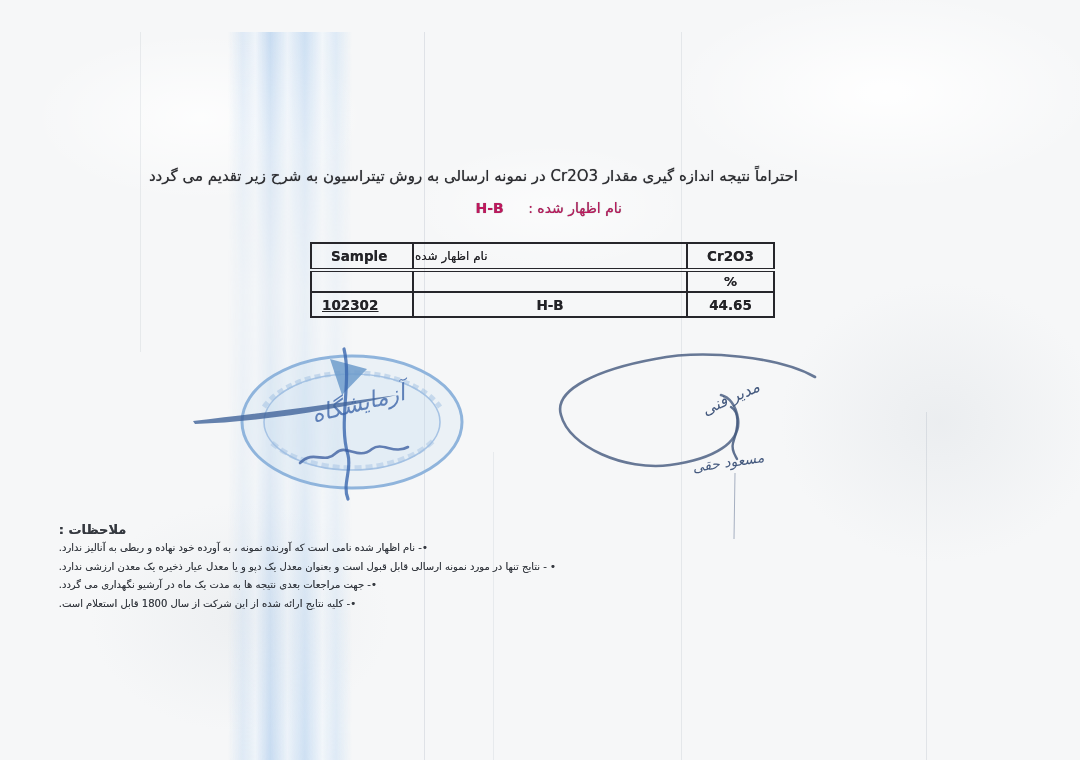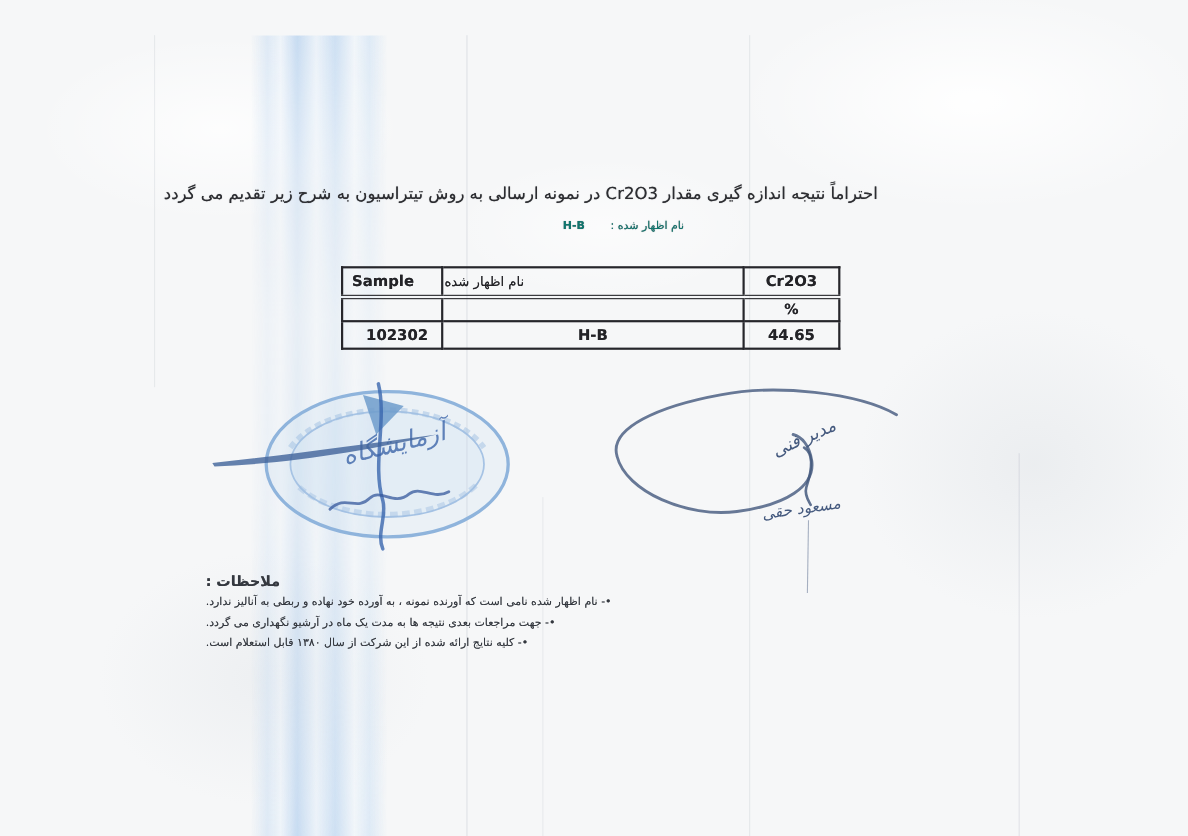--- a/index.html
+++ b/index.html
@@ -50,7 +50,7 @@
   }
   .declared-line{
     position:absolute;top:168px;right:246px;direction:rtl;
-    font-size:10px;color:#0f766e;white-space:nowrap;
+    font-size:14px;color:#be185d;white-space:nowrap;
     text-shadow:0 0 .7px rgba(44,45,49,.75);
     padding-left:40px;
   }

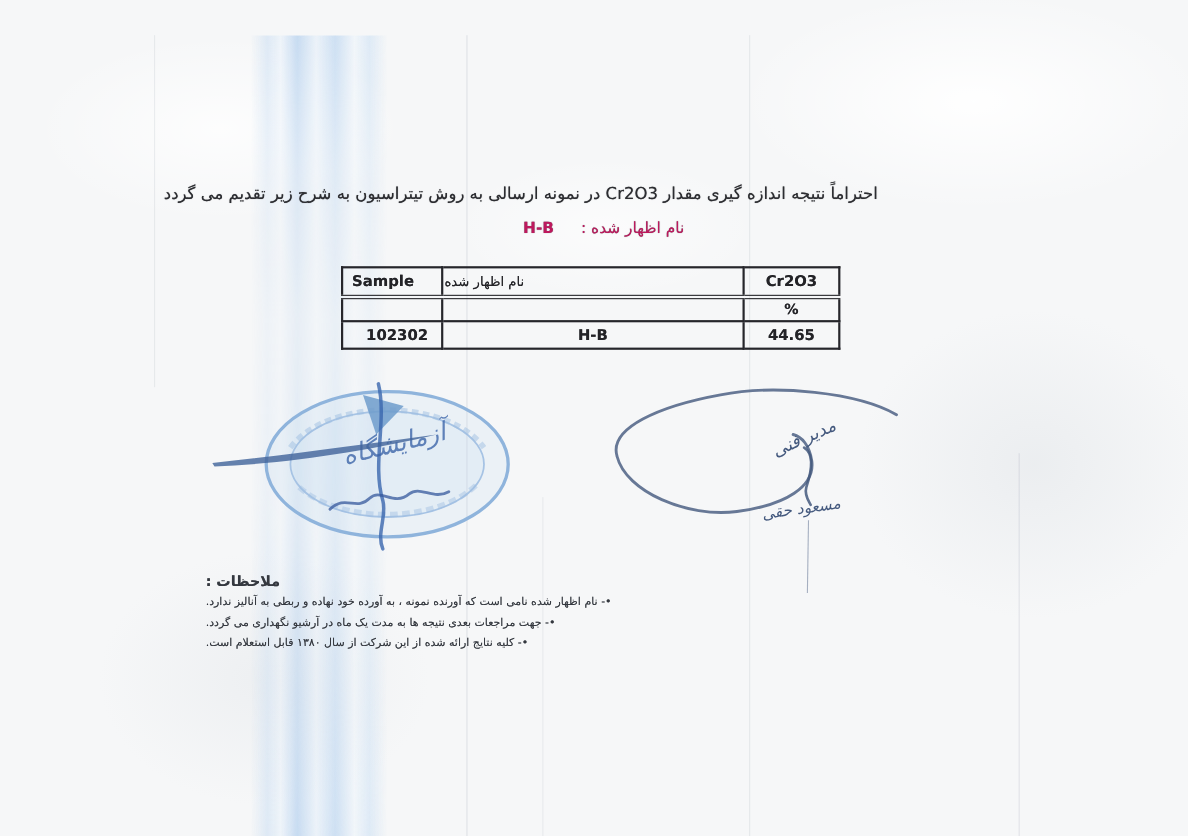--- a/index.html
+++ b/index.html
@@ -70,7 +70,7 @@
   table.results .c2{width:270px;}
   table.results .c3{width:83px;}
   tr.hdr td{height:22px;font-weight:700;border-bottom:4px double #26262b;}
-  tr.hdr .c1{text-align:left;padding-left:8px;border-radius:13px;}
+  tr.hdr .c1{text-align:left;padding-left:19px;border-radius:13px;}
   tr.hdr .c2{text-align:left;font-weight:400;font-size:12px;direction:rtl;}
   tr.hdr .c3{text-align:center;}
   tr.unit td{height:17px;text-align:center;font-weight:700;font-size:13px;}

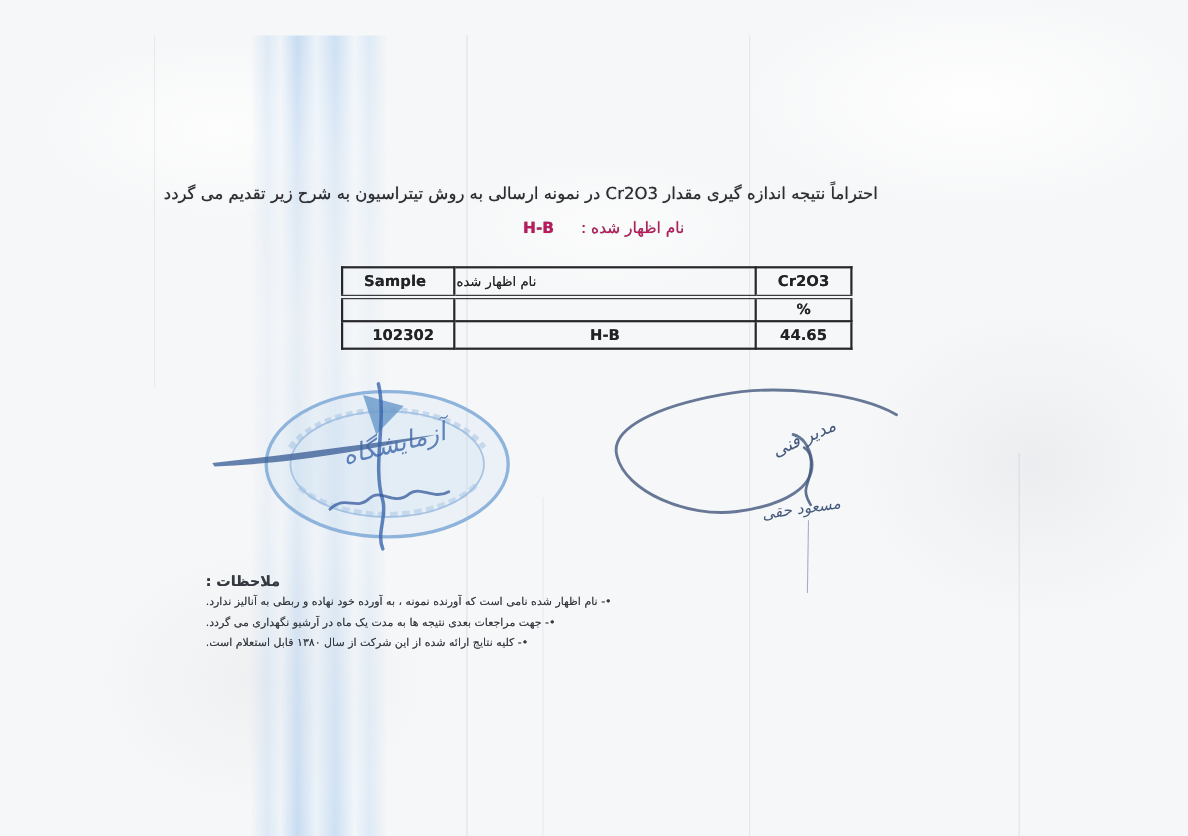--- a/index.html
+++ b/index.html
@@ -75,7 +75,7 @@
   tr.hdr .c3{text-align:center;}
   tr.unit td{height:17px;text-align:center;font-weight:700;font-size:13px;}
   tr.data td{height:21px;text-align:center;font-weight:700;}
-  tr.data .c1{text-align:center;padding-left:10px;}
+  tr.data .c1{text-align:left;padding-left:10px;text-decoration:underline;}
 
   
   .notes{

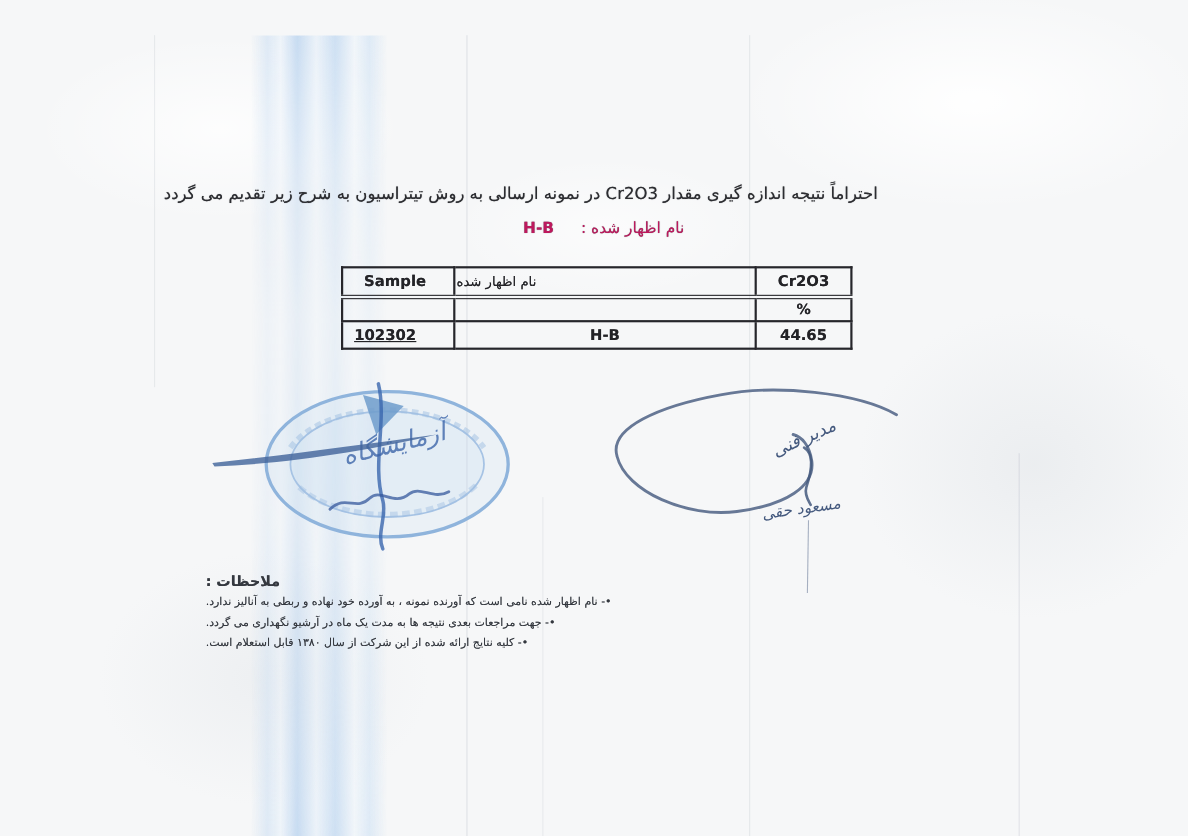--- a/index.html
+++ b/index.html
@@ -162,6 +162,7 @@
   <div class="notes">
     <div class="heading">ملاحظات :</div>
     <div class="item">•- نام اظهار شده نامی است که آورنده نمونه ، به آورده خود نهاده و ربطی به آنالیز ندارد.</div>
+    <div class="item">• - نتایج تنها در مورد نمونه ارسالی قابل قبول است و بعنوان معدل یک دپو و یا معدل عیار ذخیره یک معدن ارزشی ندارد.</div>
     <div class="item">•- جهت مراجعات بعدی نتیجه ها به مدت یک ماه در آرشیو نگهداری می گردد.</div>
     <div class="item">•- کلیه نتایج ارائه شده از این شرکت از سال ۱۳۸۰ قابل استعلام است.</div>
   </div>

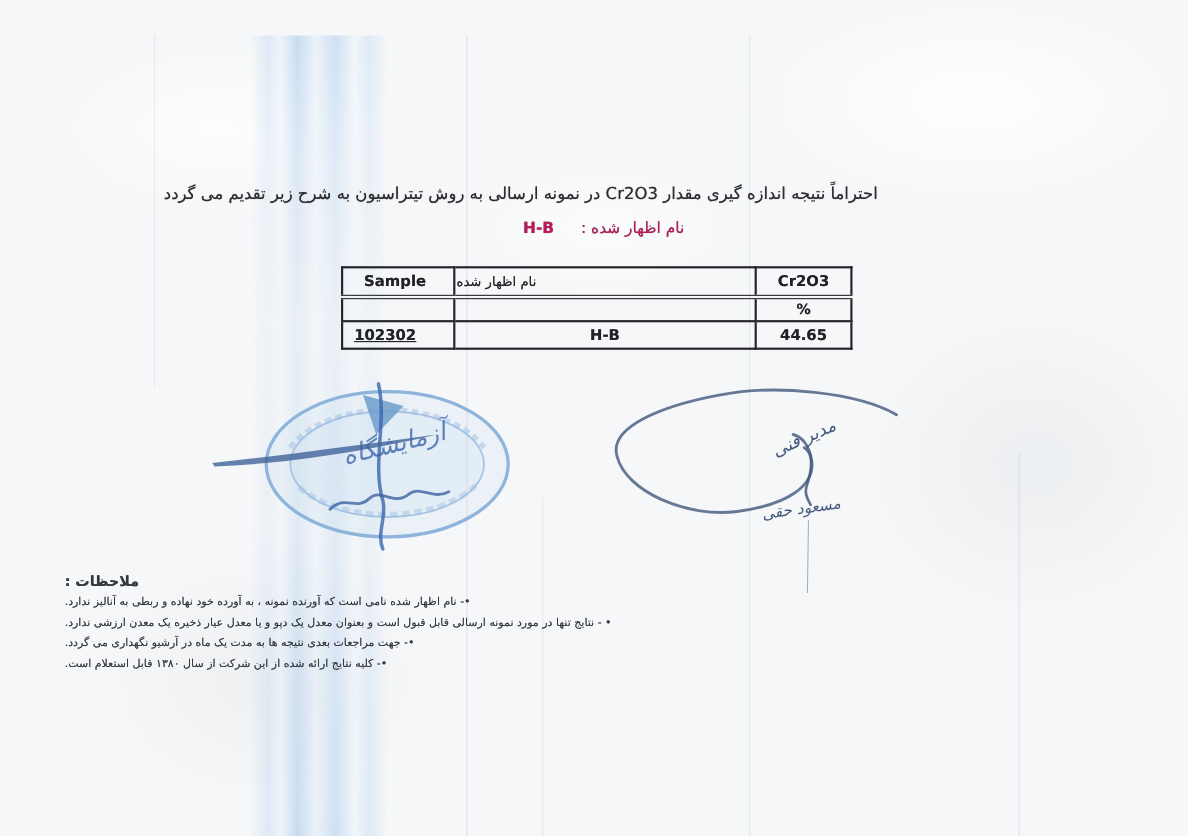--- a/index.html
+++ b/index.html
@@ -164,7 +164,7 @@
     <div class="item">•- نام اظهار شده نامی است که آورنده نمونه ، به آورده خود نهاده و ربطی به آنالیز ندارد.</div>
     <div class="item">• - نتایج تنها در مورد نمونه ارسالی قابل قبول است و بعنوان معدل یک دپو و یا معدل عیار ذخیره یک معدن ارزشی ندارد.</div>
     <div class="item">•- جهت مراجعات بعدی نتیجه ها به مدت یک ماه در آرشیو نگهداری می گردد.</div>
-    <div class="item">•- کلیه نتایج ارائه شده از این شرکت از سال ۱۳۸۰ قابل استعلام است.</div>
+    <div class="item">•- کلیه نتایج ارائه شده از این شرکت از سال 1800 قابل استعلام است.</div>
   </div>
 
 </div>

